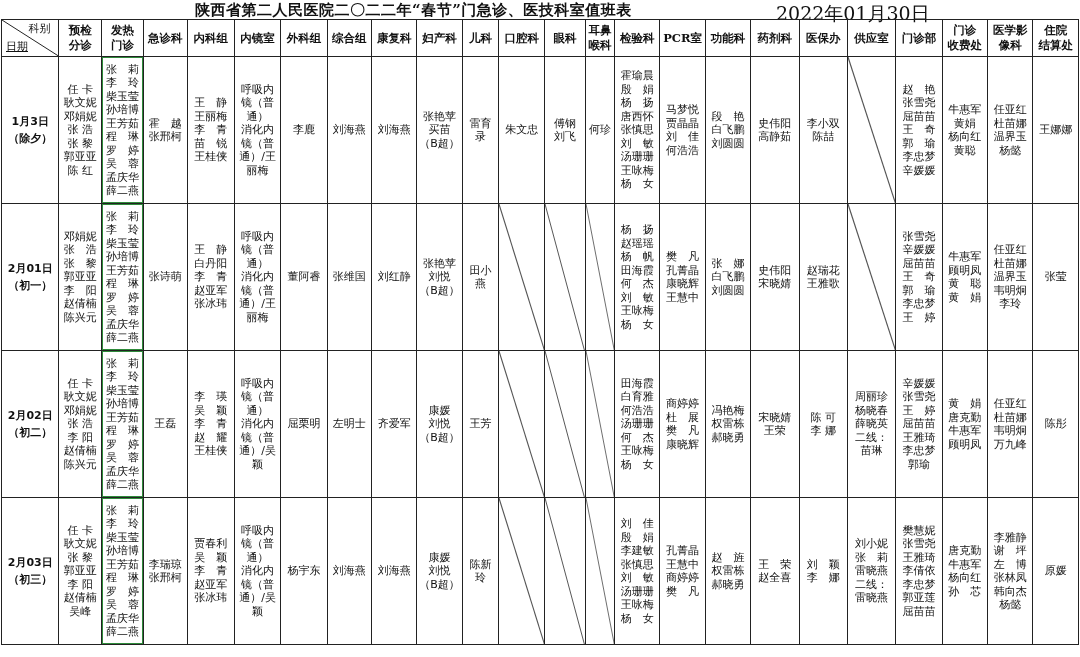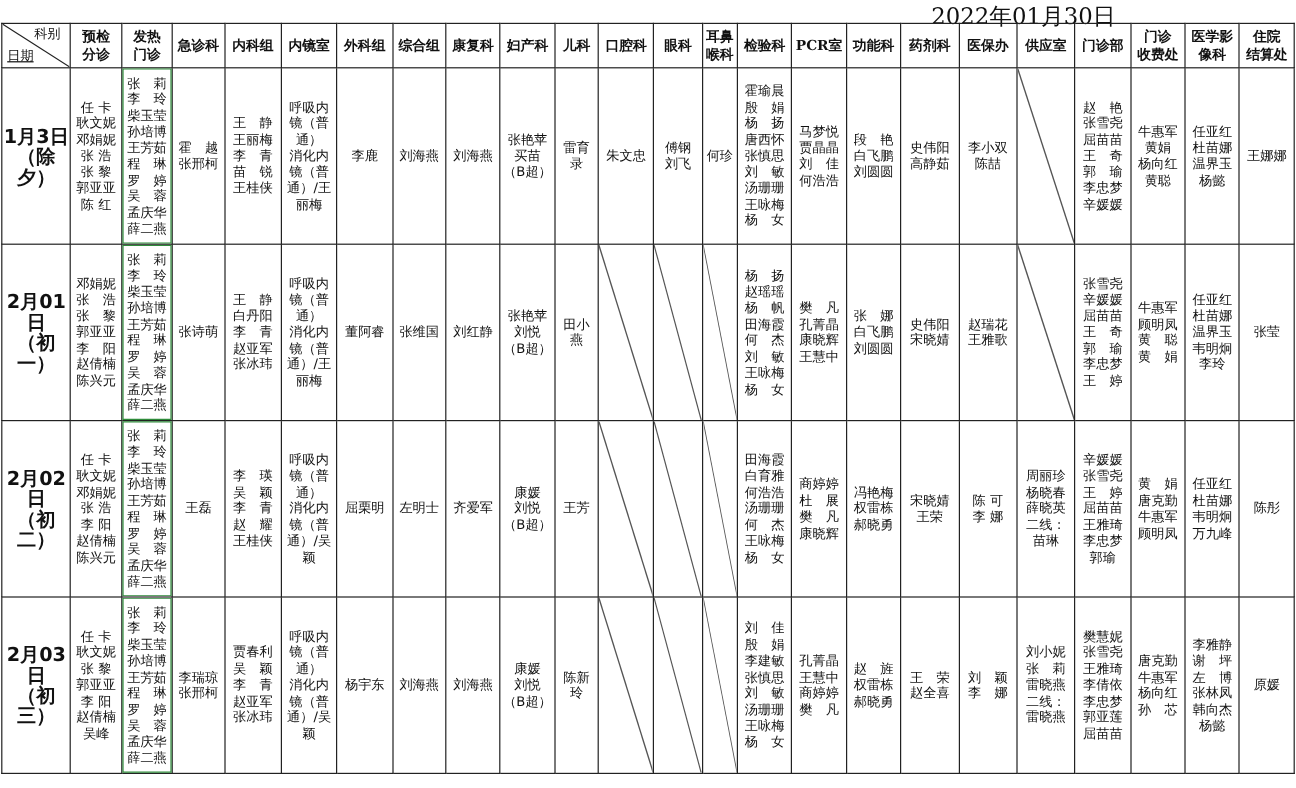--- a/index.html
+++ b/index.html
@@ -25,6 +25,7 @@
 <body>
 
 <div class="title-row">
+  <span class="title">陕西省第二人民医院二〇二二年“春节”门急诊、医技科室值班表</span>
   <span class="date">2022年01月30日</span>
 </div>
 

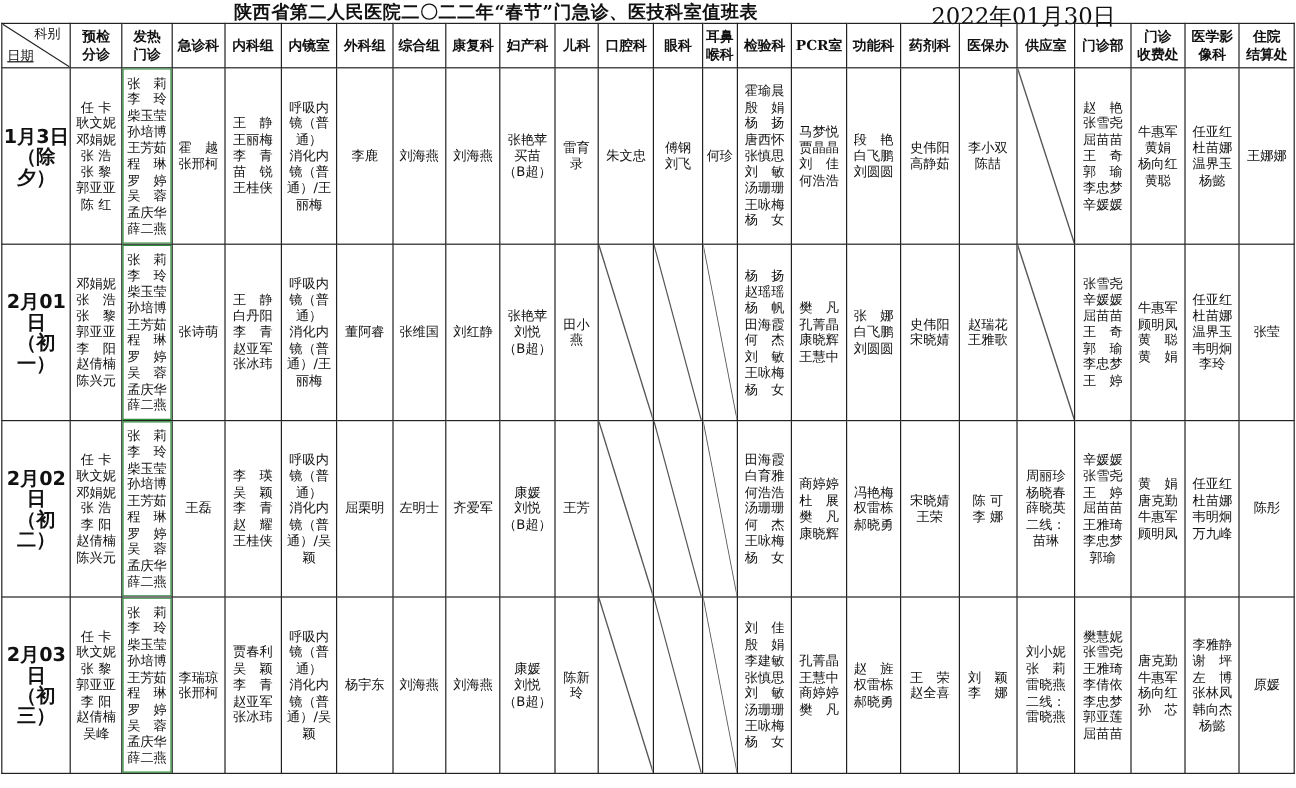--- a/index.html
+++ b/index.html
@@ -12,7 +12,7 @@
   td, th { border:1.5px solid #222; padding:0; text-align:center; vertical-align:middle; overflow:hidden; position:relative; }
   th { height:36px; font-size:11.5px; font-weight:bold; line-height:15px; font-family:"DejaVu Serif", "Liberation Serif", serif; }
   td { font-size:11px; line-height:13.5px; height:146px; }
-  td.datecell { font-weight:bold; font-size:16px; line-height:17px; }
+  td.datecell { font-weight:bold; font-size:11px; line-height:17px; }
   .cell-text { white-space:pre-line; display:inline-block; }
   .diag-head { position:relative; width:100%; height:36px; }
   .diag-head svg { position:absolute; left:0; top:0; width:100%; height:100%; }

